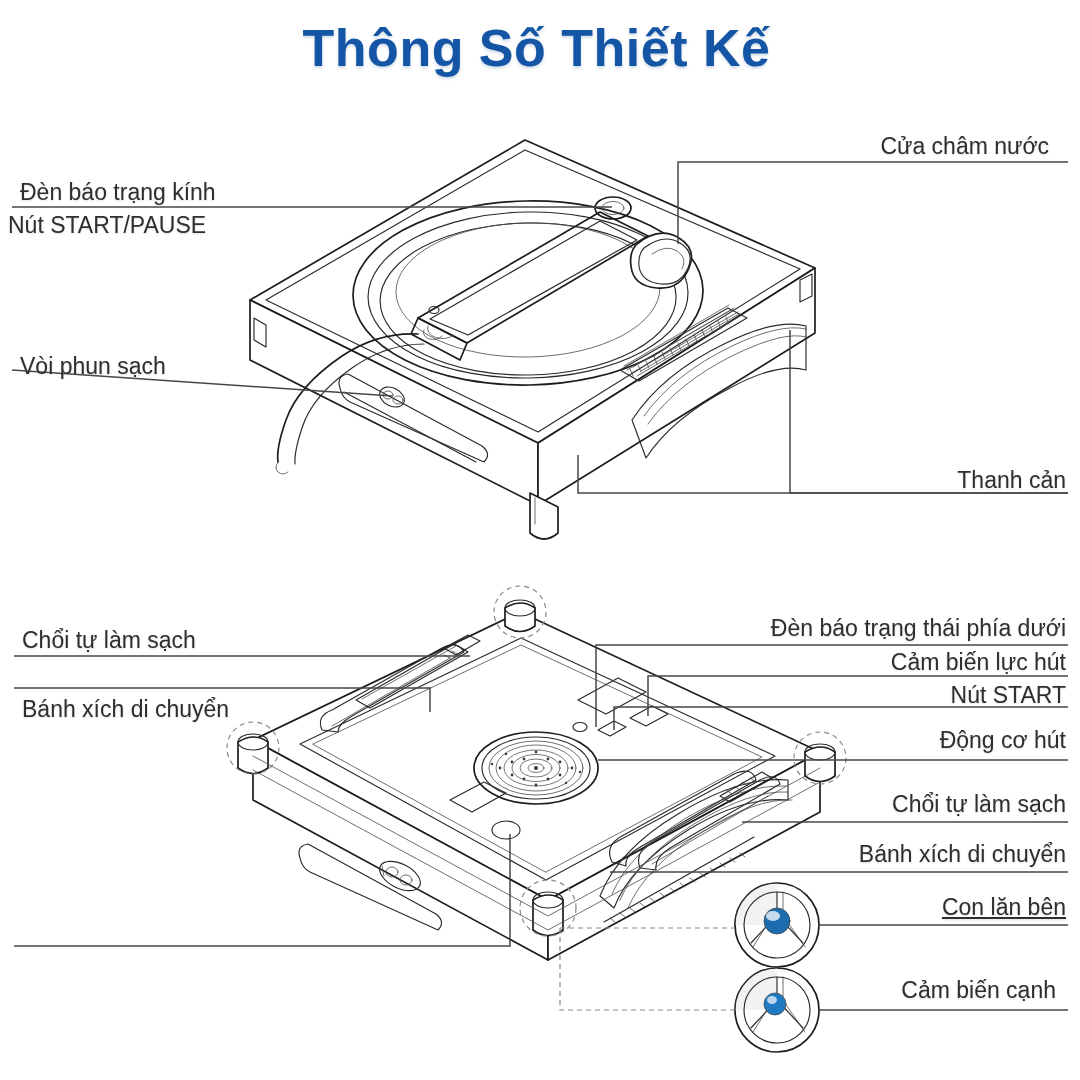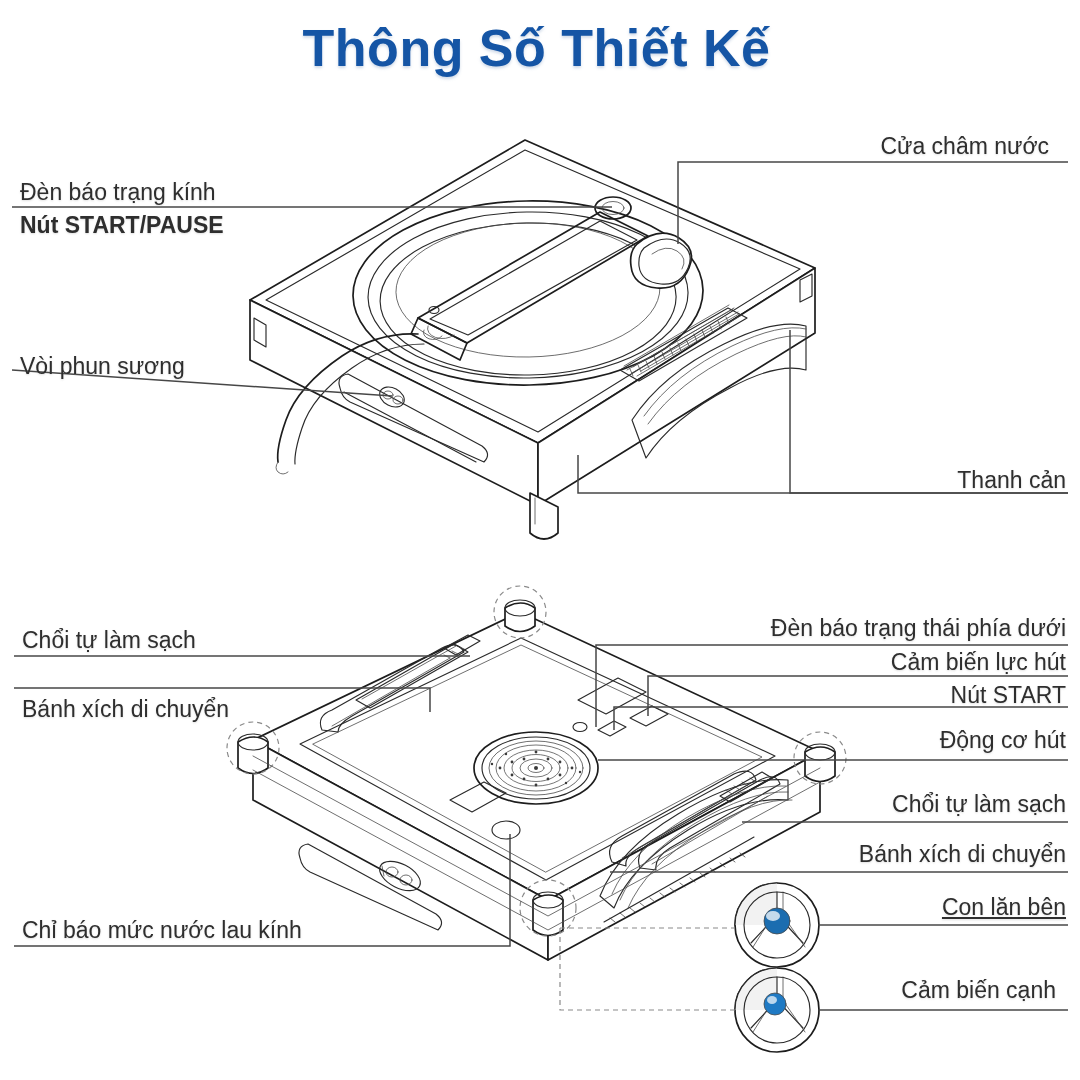--- a/index.html
+++ b/index.html
@@ -325,7 +325,7 @@
   </svg>
 
   <div class="label" style="left:20px; top:180px;">Đèn báo trạng kính</div>
-  <div class="label" style="left:20px; top:213px;font-weight:bold;">Nút START/PAUSE</div>
+  <div class="label" style="left:8px; top:213px;">Nút START/PAUSE</div>
   <div class="label" style="left:20px; top:354px;">Vòi phun sương</div>
 
   <div class="label right" style="right:31px; top:134px;">Cửa châm nước</div>

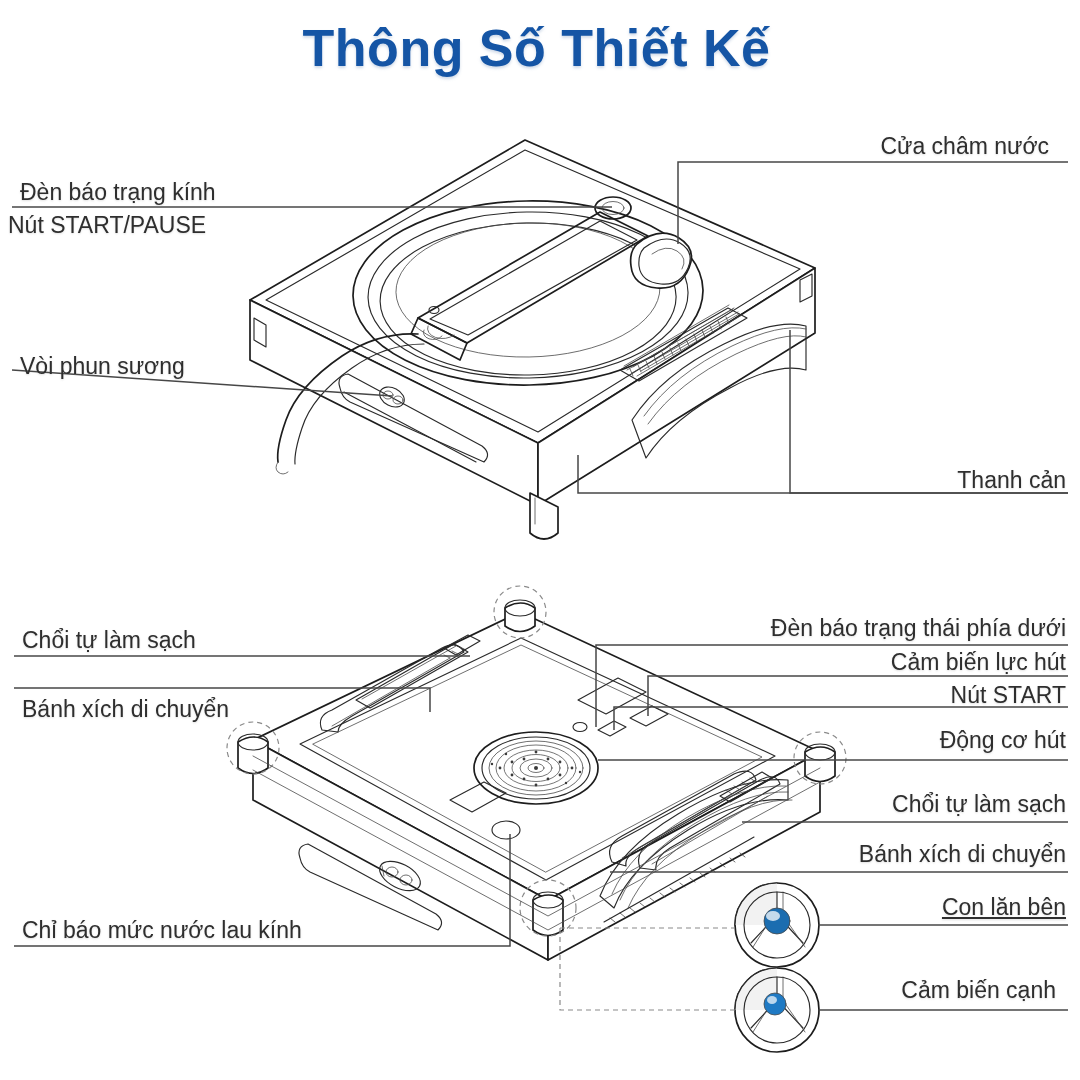--- a/index.html
+++ b/index.html
@@ -326,7 +326,7 @@
 
   <div class="label" style="left:20px; top:180px;">Đèn báo trạng kính</div>
   <div class="label" style="left:8px; top:213px;">Nút START/PAUSE</div>
-  <div class="label" style="left:20px; top:354px;">Vòi phun sương</div>
+  <div class="label" style="left:20px; top:354px;">Vòi phun sạch</div>
 
   <div class="label right" style="right:31px; top:134px;">Cửa châm nước</div>
   <div class="label right" style="right:14px; top:468px;">Thanh cản</div>

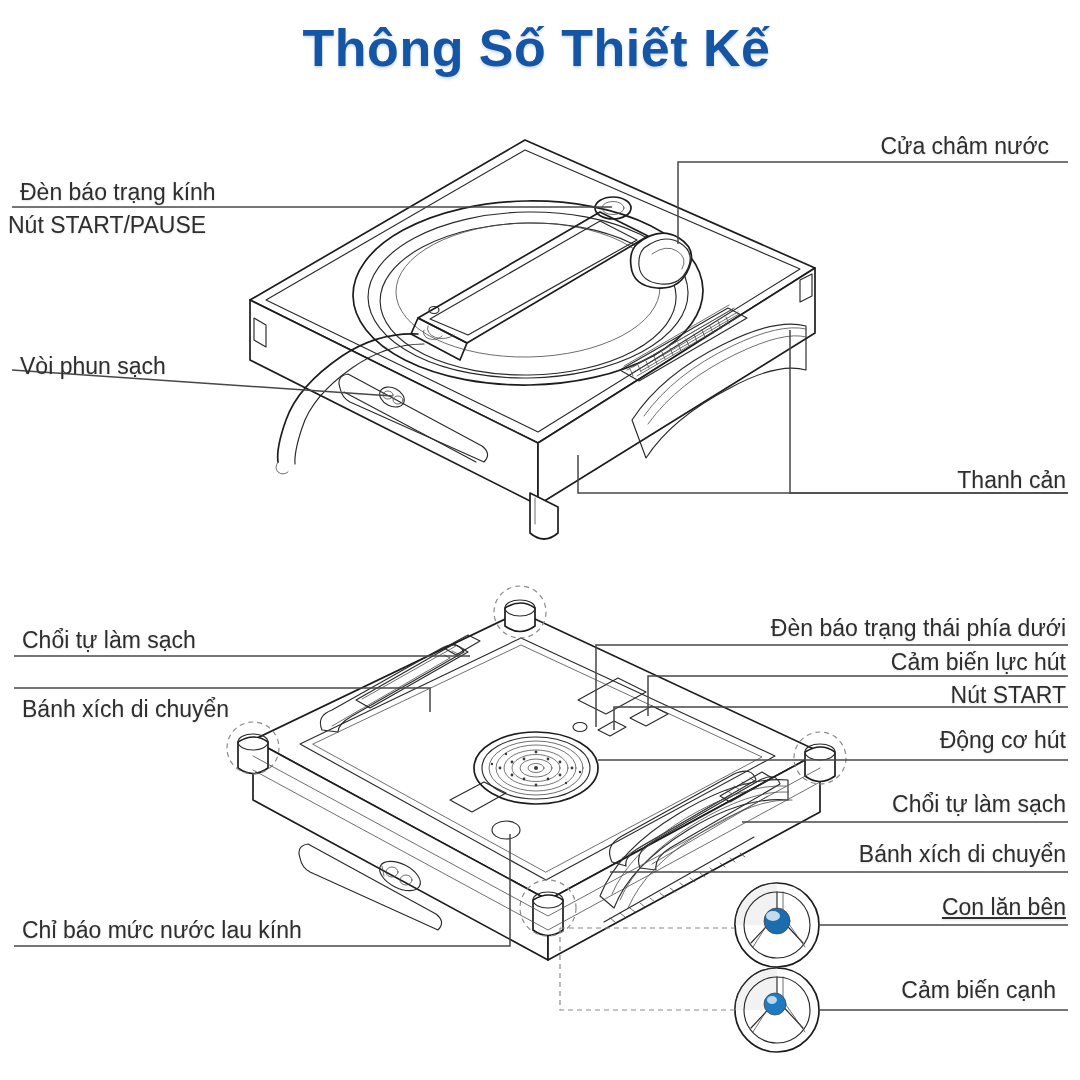--- a/index.html
+++ b/index.html
@@ -333,7 +333,6 @@
 
   <div class="label" style="left:22px; top:628px;">Chổi tự làm sạch</div>
   <div class="label" style="left:22px; top:697px;">Bánh xích di chuyển</div>
-  <div class="label" style="left:22px; top:918px;">Chỉ báo mức nước lau kính</div>
 
   <div class="label right" style="right:14px; top:616px;">Đèn báo trạng thái phía dưới</div>
   <div class="label right" style="right:14px; top:650px;">Cảm biến lực hút</div>

